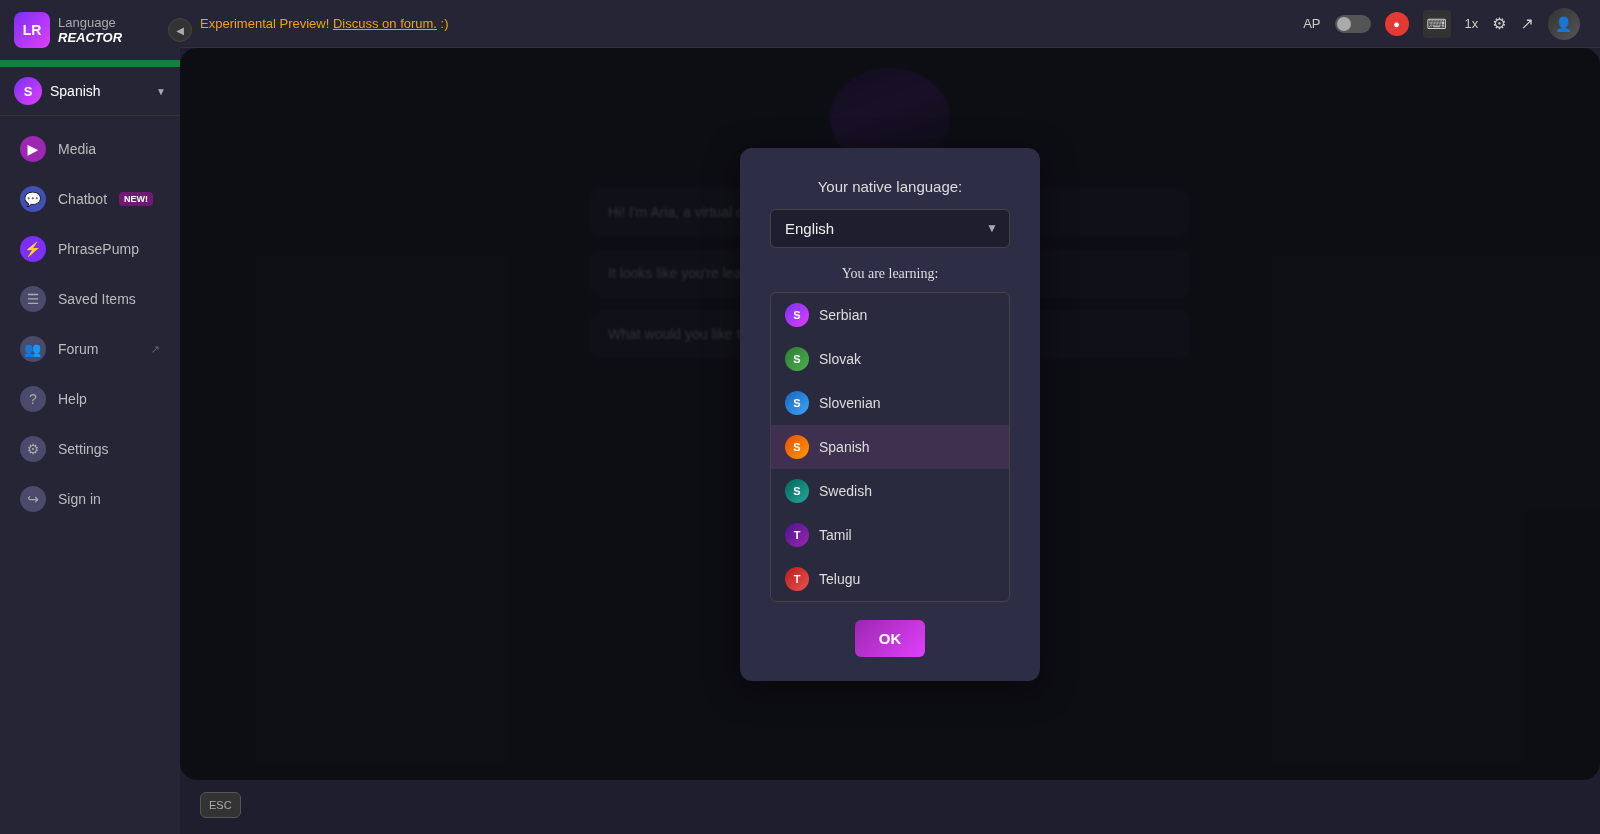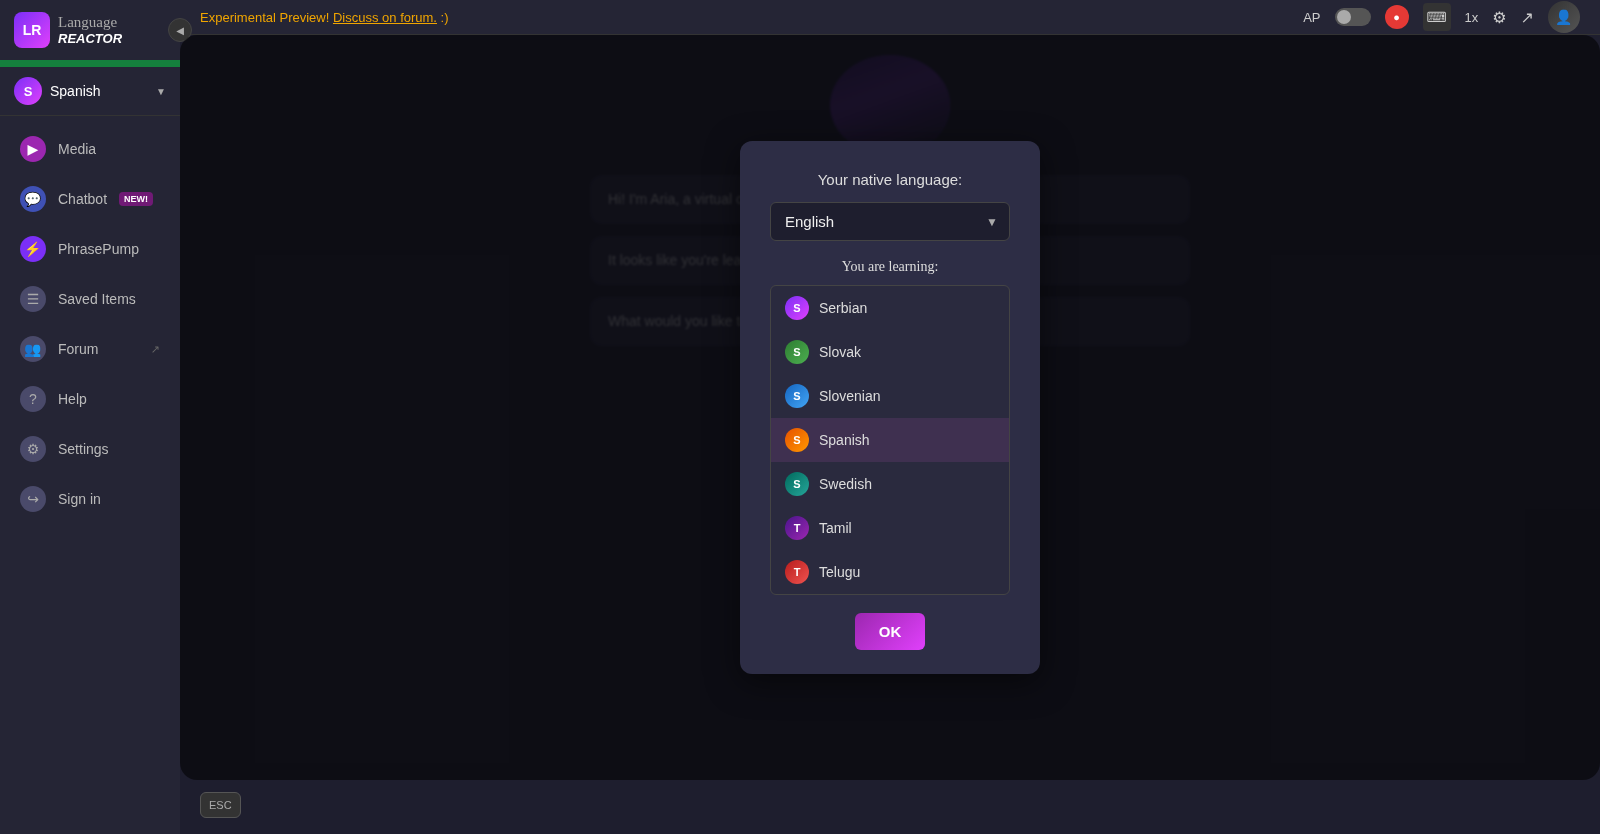--- a/index.html
+++ b/index.html
@@ -52,8 +52,7 @@
 
     .logo-title {
       color: #aaa;
-      font-size: 15px;
-      font-family: Liberation Serif, serif;
+      font-size: 13px;
     }
 
     .logo-subtitle {

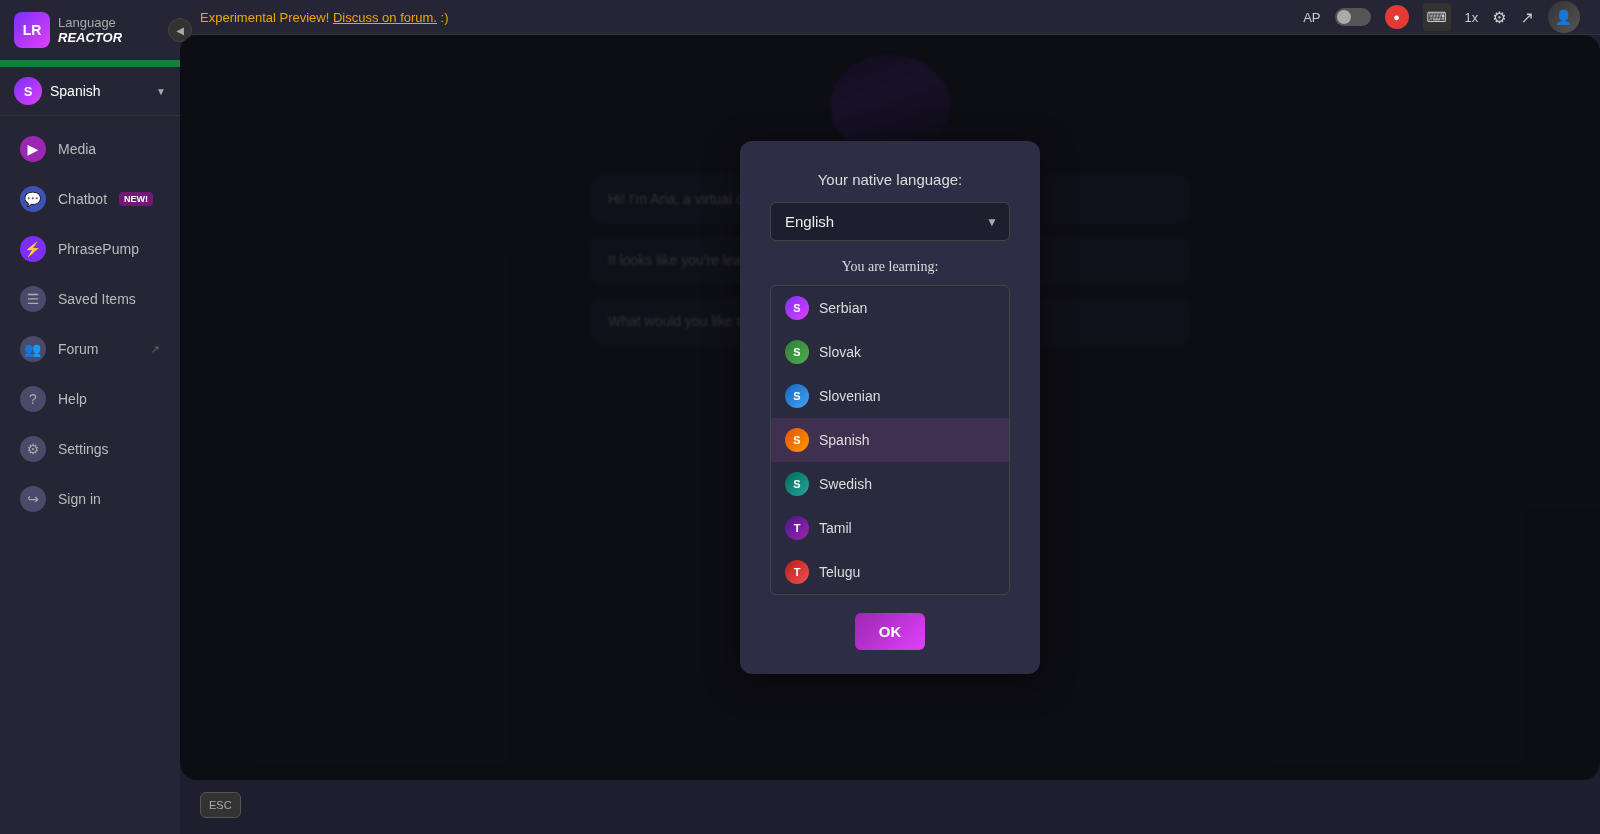--- a/index.html
+++ b/index.html
@@ -212,7 +212,7 @@
       align-items: center;
       justify-content: space-between;
       padding: 0 20px;
-      height: 35px;
+      height: 48px;
       background: #252535;
       border-bottom: 1px solid #333;
     }

